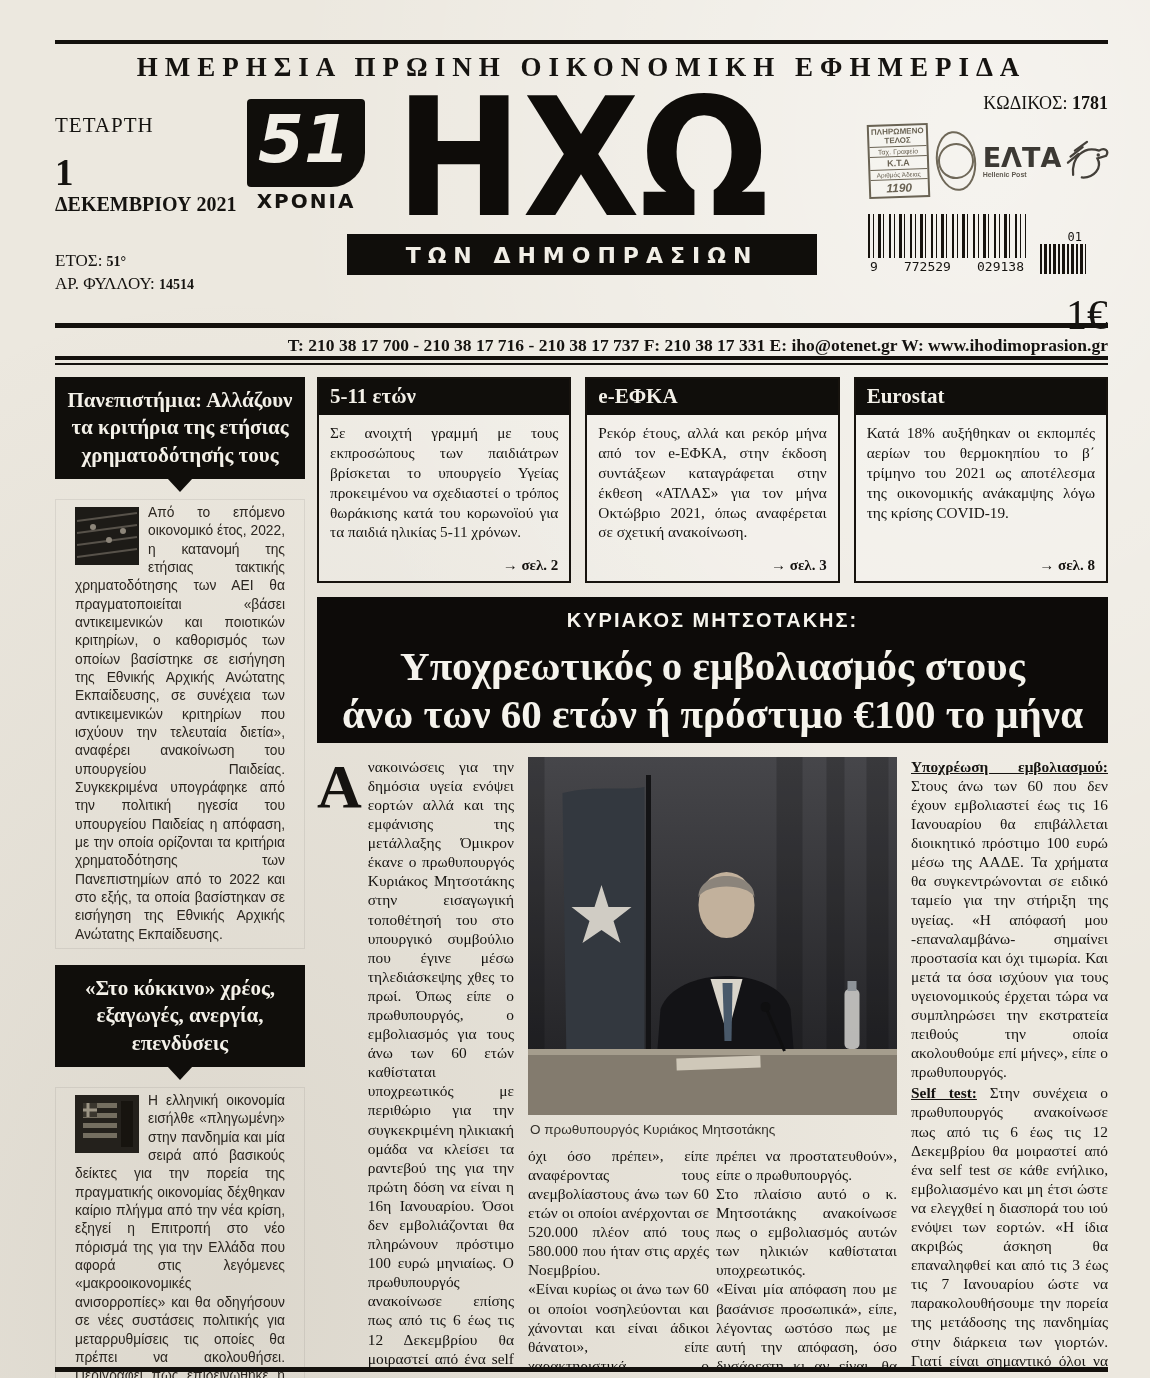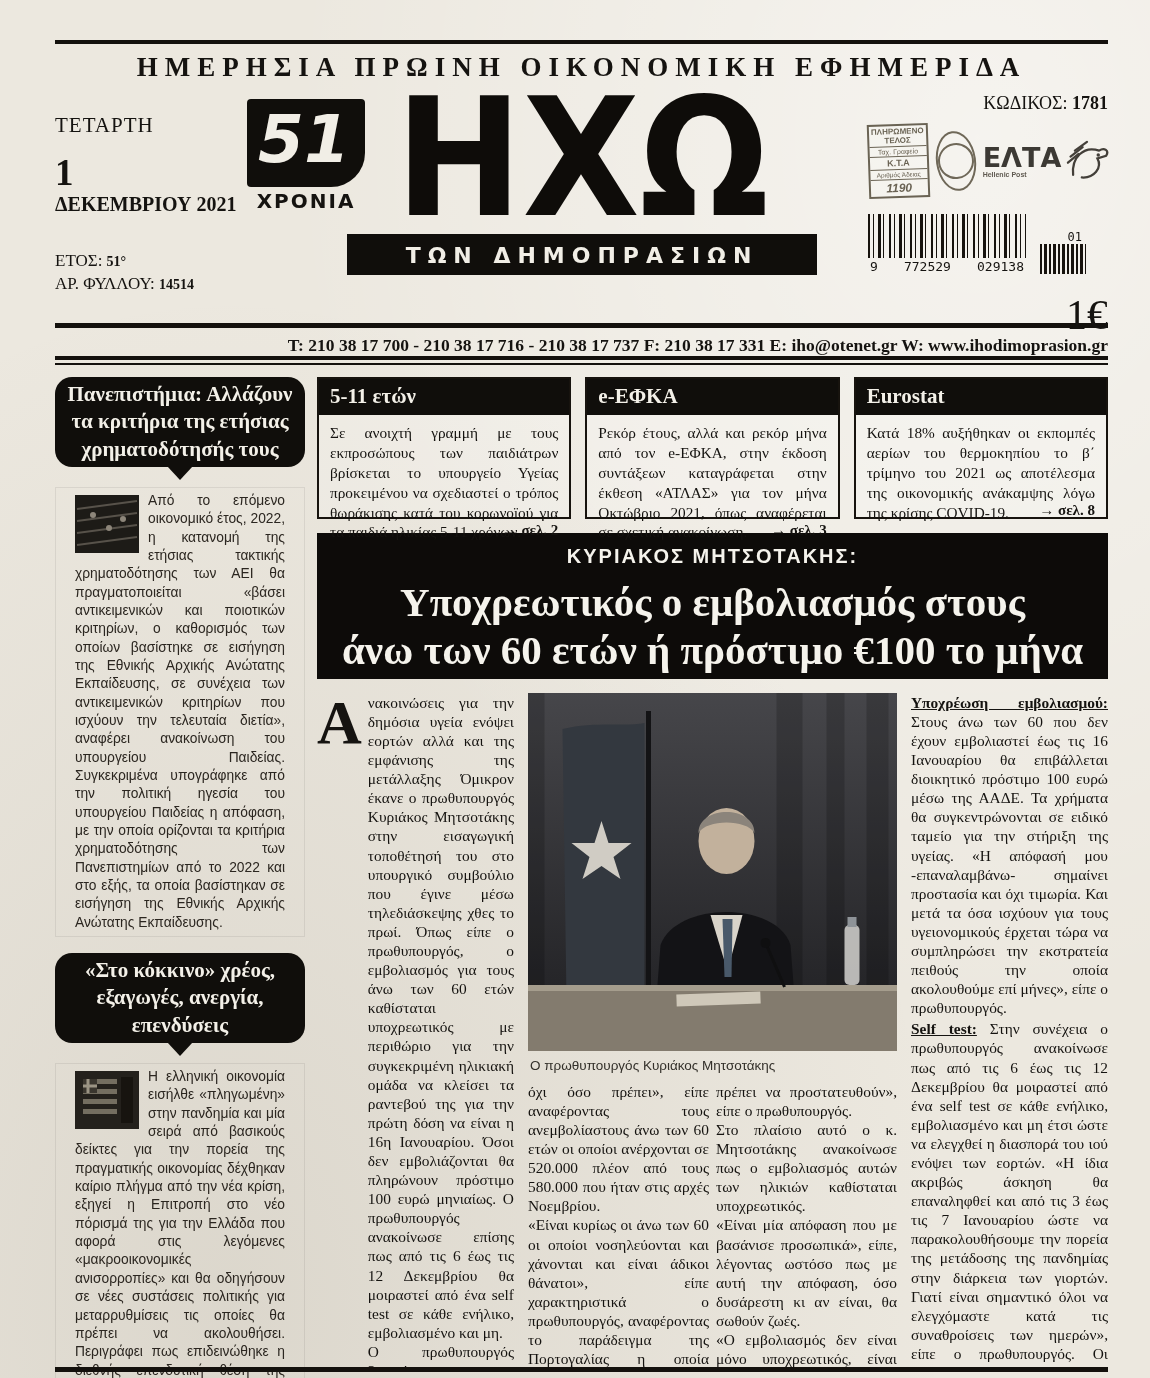--- a/index.html
+++ b/index.html
@@ -74,7 +74,7 @@
   .sidebar{width:250px;flex:none;}
   .sb-article{margin-bottom:16px;}
   .sb-head{background:#100e0b;color:#f3f0e8;text-align:center;font-weight:bold;font-size:21px;
-           line-height:1.3;padding:4px 8px;position:relative;margin-bottom:20px;border-radius:17px;}
+           line-height:1.3;padding:10px 8px;position:relative;margin-bottom:20px;}
   .sb-head::after{content:"";position:absolute;left:50%;bottom:-13px;transform:translateX(-50%);
            border-left:13px solid transparent;border-right:13px solid transparent;border-top:14px solid #100e0b;}
   .sb-body{font-family:"Liberation Sans","DejaVu Sans",sans-serif;font-size:13.8px;line-height:1.33;

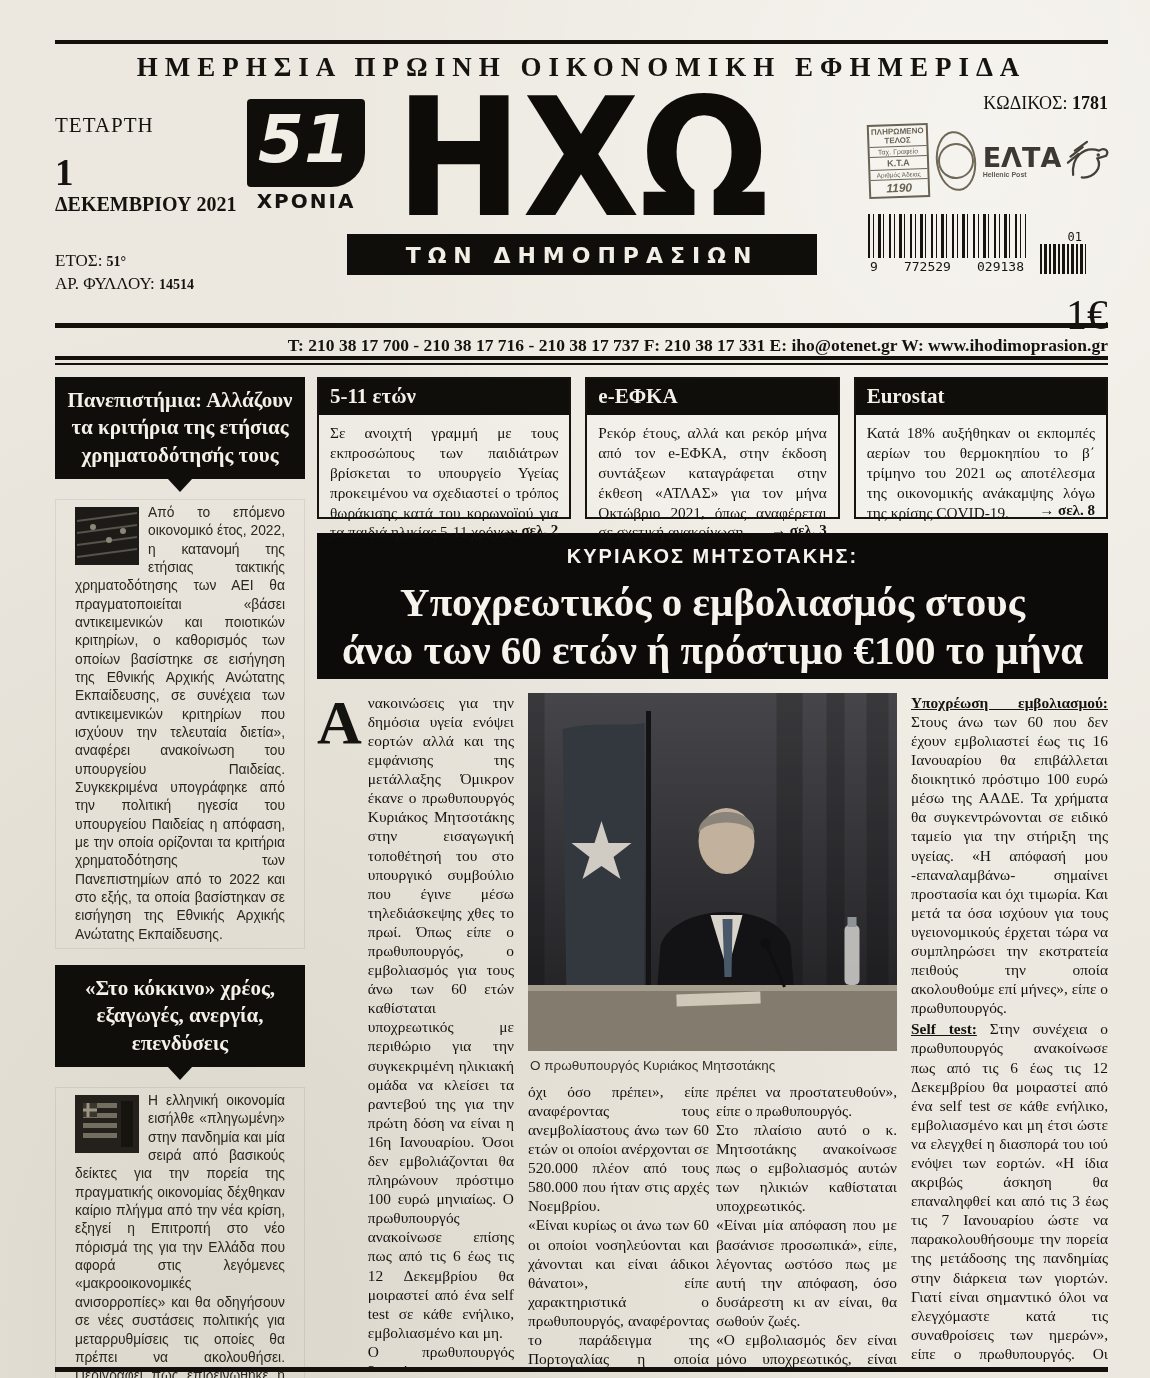--- a/index.html
+++ b/index.html
@@ -83,7 +83,7 @@
   .thumb svg{display:block;}
 
   .main-col{flex:1;display:flex;flex-direction:column;}
-  .teasers{display:flex;gap:14px;height:142px;flex:none;border-radius:25px;}
+  .teasers{display:flex;gap:14px;height:206px;flex:none;border-radius:25px;}
   .teaser{flex:1;border:2px solid #17130e;display:flex;flex-direction:column;background:rgba(255,255,255,.2);}
   .teaser-head{background:#100e0b;color:#f3f0e8;font-weight:bold;font-size:21px;padding:5px 11px 6px;}
   .teaser-body{font-size:15.3px;line-height:1.3;text-align:justify;padding:8px 11px 4px;flex:1;position:relative;}

